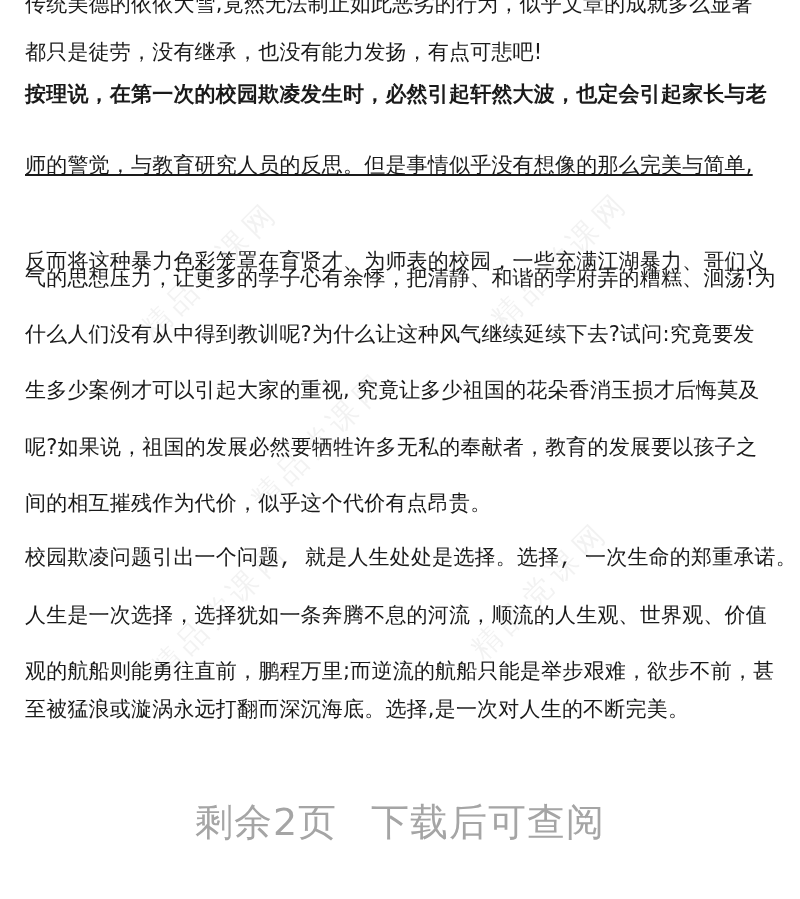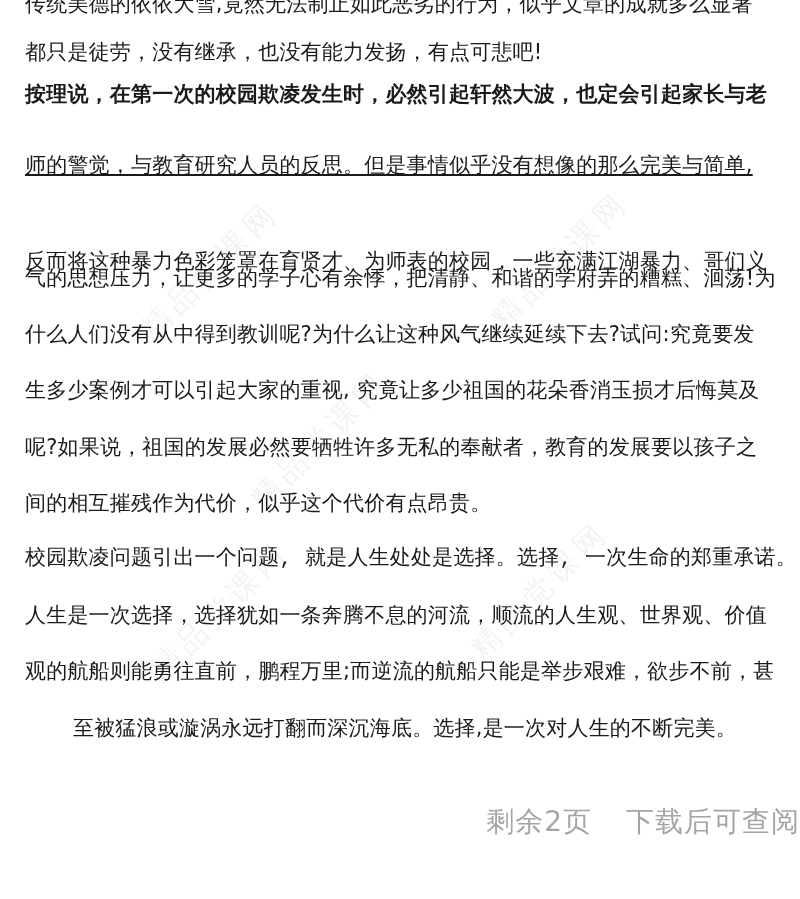--- a/index.html
+++ b/index.html
@@ -82,7 +82,7 @@
   <div class="line" style="top:545px;font-family:Liberation Mono, monospace;">校园欺凌问题引出一个问题, 就是人生处处是选择。选择, 一次生命的郑重承诺。</div>
   <div class="line" style="top:601px;">人生是一次选择，选择犹如一条奔腾不息的河流，顺流的人生观、世界观、价值</div>
   <div class="line" style="top:657px;">观的航船则能勇往直前，鹏程万里;而逆流的航船只能是举步艰难，欲步不前，甚</div>
-  <div class="line" style="top:714px;text-align:center;">至被猛浪或漩涡永远打翻而深沉海底。选择,是一次对人生的不断完美。</div>
+  <div class="line" style="top:695px;">至被猛浪或漩涡永远打翻而深沉海底。选择,是一次对人生的不断完美。</div>
 
   <div class="footer-note">
     <span>剩余2页</span><span class="gap"></span><span>下载后可查阅</span>

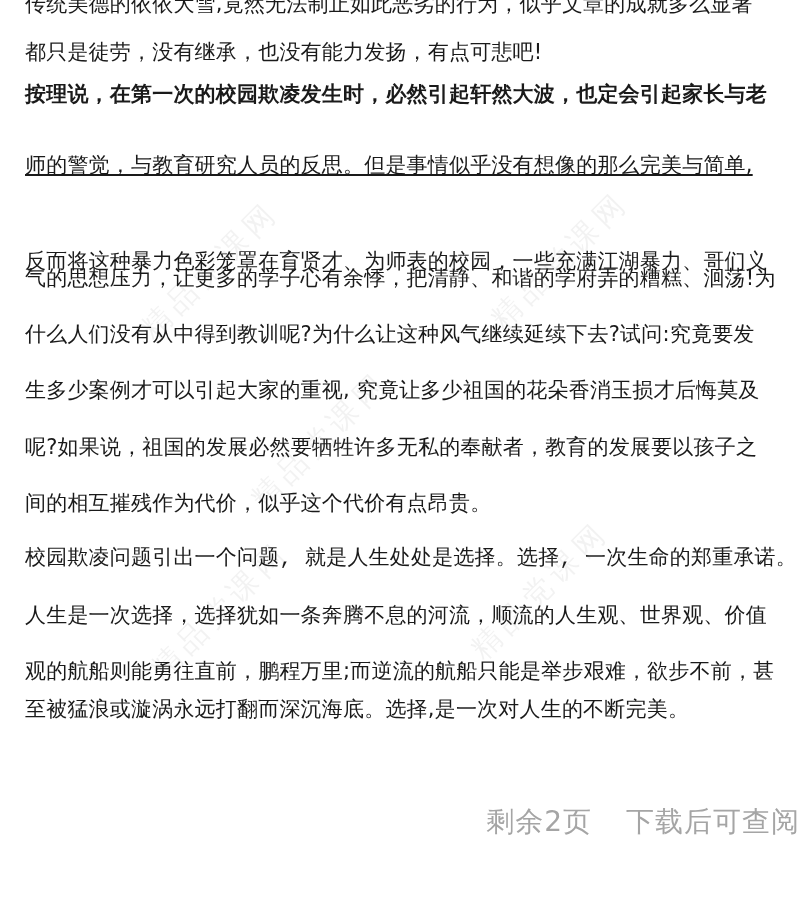--- a/index.html
+++ b/index.html
@@ -47,8 +47,8 @@
       left: 0;
       width: 800px;
       top: 800px;
-      text-align: right;
-      font-size: 28px;
+      text-align: center;
+      font-size: 38px;
       line-height: 44px;
       color: #a5a5a5;
       letter-spacing: 1px;

